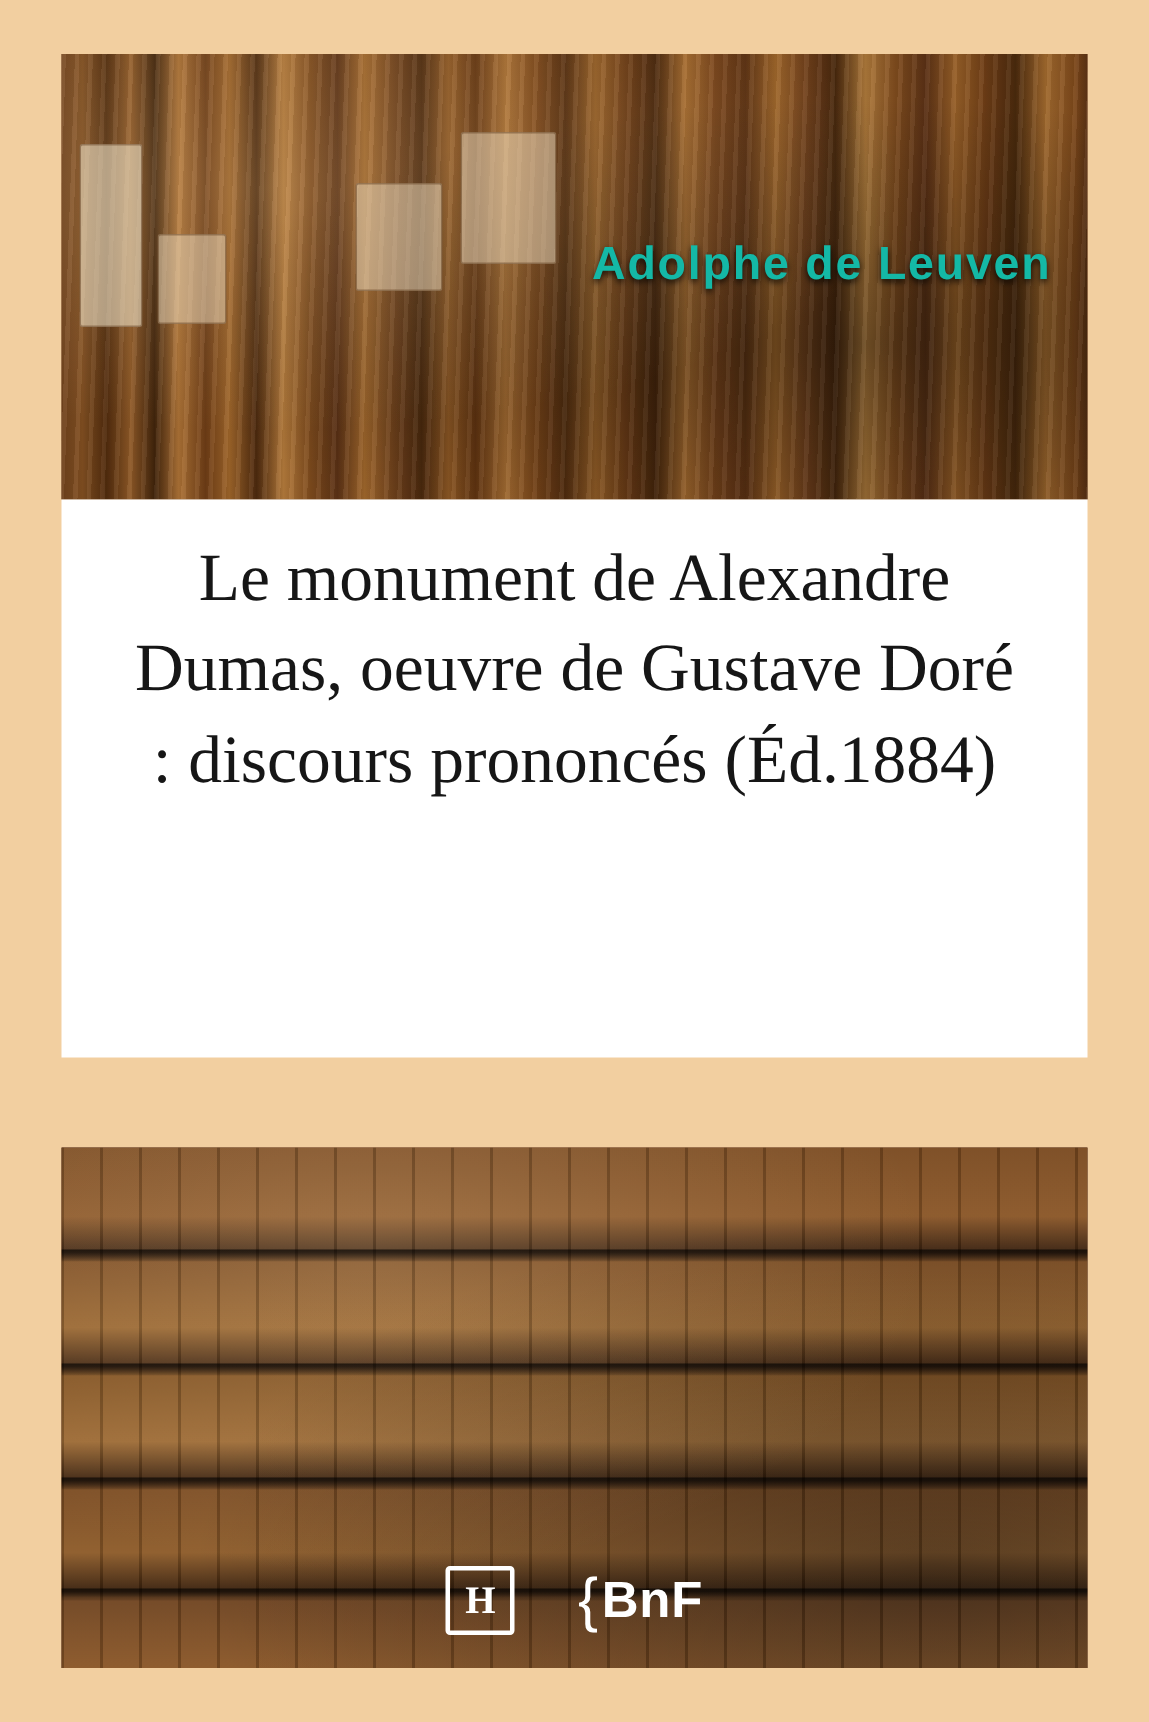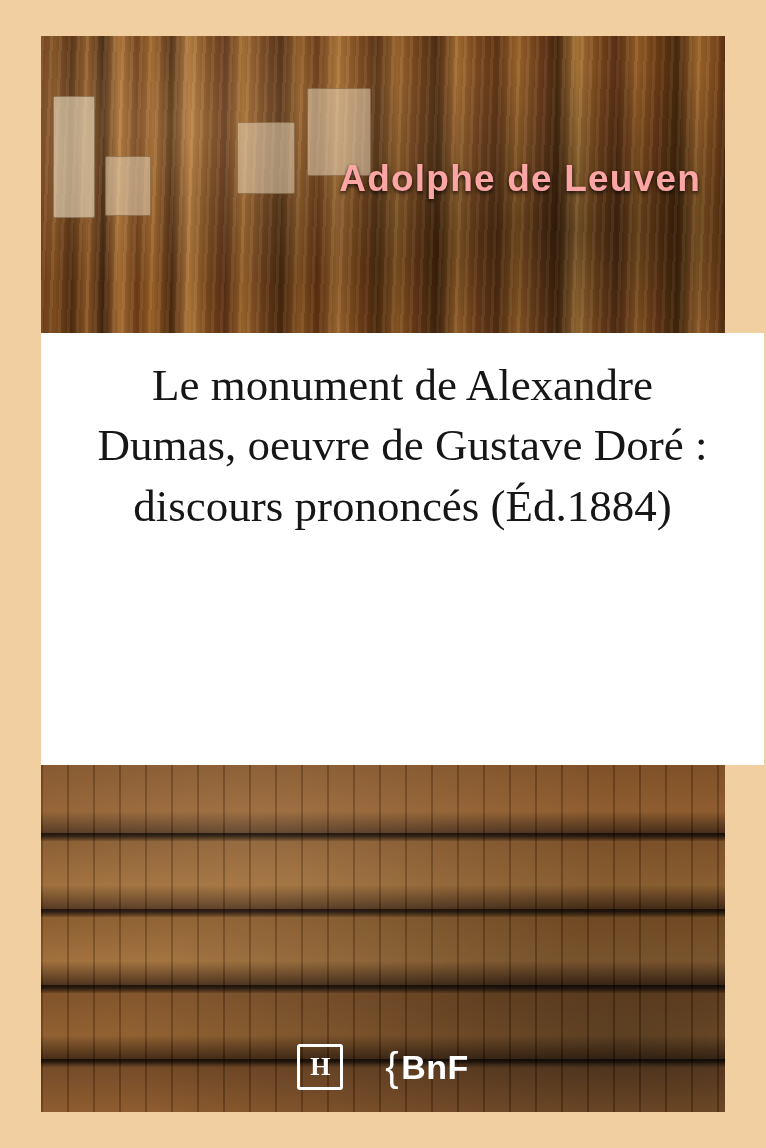--- a/index.html
+++ b/index.html
@@ -73,10 +73,10 @@
     position: absolute;
     right: 24px;
     top: 122px;
-    color: #fca5a5;
-    font-family: "Liberation Sans", sans-serif;
-    font-weight: bold;
-    font-size: 37px;
+    color: #14b8a6;
+    font-family: "Liberation Sans", sans-serif;
+    font-weight: bold;
+    font-size: 31px;
     letter-spacing: 1.2px;
     text-shadow: 0 2px 4px rgba(0,0,0,0.8);
     white-space: nowrap;

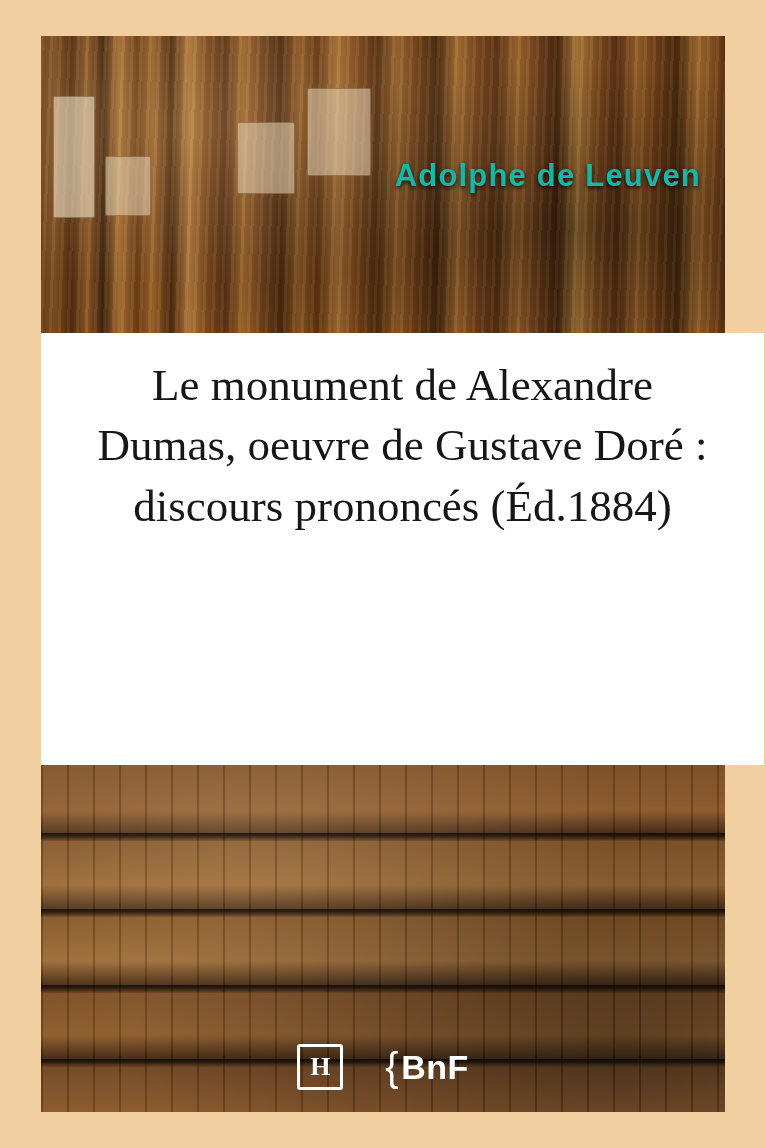--- a/index.html
+++ b/index.html
@@ -88,9 +88,8 @@
     left: 41px;
     top: 333px;
     width: 684px;
-    height: 432px;
+    height: 372px;
     background: #ffffff;
-    padding-left: 39px;
   }
   .title {
     position: absolute;

